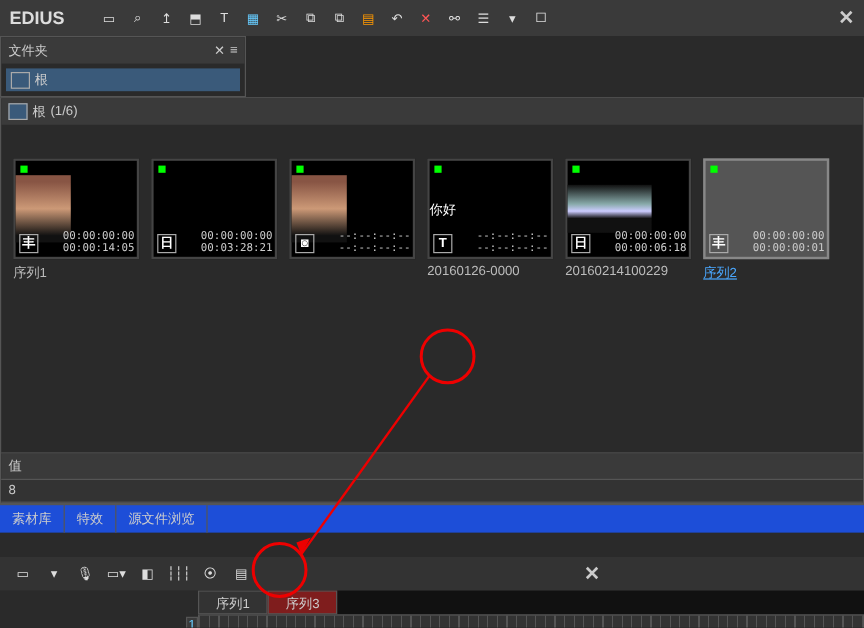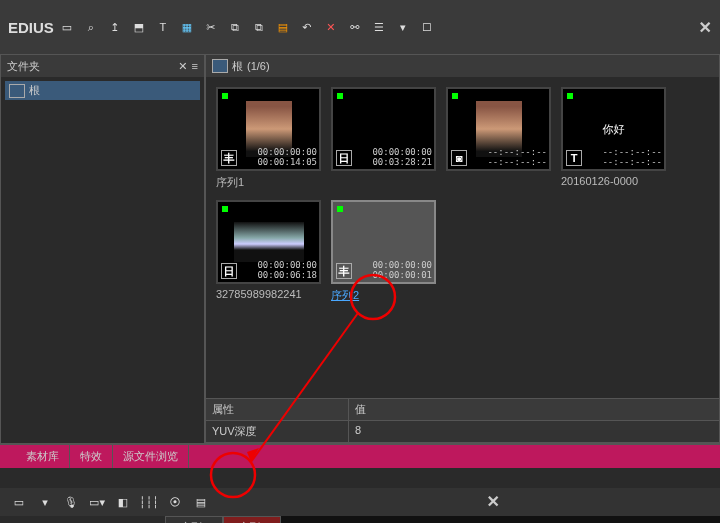--- a/index.html
+++ b/index.html
@@ -3,7 +3,7 @@
 <meta charset="utf-8">
 <style>
 body{margin:0;background:#2a2a2a;font:11px sans-serif;color:#ccc;width:720px;height:523px;overflow:hidden;box-sizing:border-box;}
-.toolbar{background:#3a3a3a;height:30px;display:flex;align-items:center;padding:12px 8px;gap:0;}
+.toolbar{background:#3a3a3a;height:30px;display:flex;align-items:center;padding:0 8px;gap:24px;}
 .brand{font:bold 15px sans-serif;color:#ddd;margin-right:4px;}
 .ticons{display:flex;gap:6px;}
 .ticon{width:18px;height:18px;display:flex;align-items:center;justify-content:center;color:#ddd;cursor:pointer;}

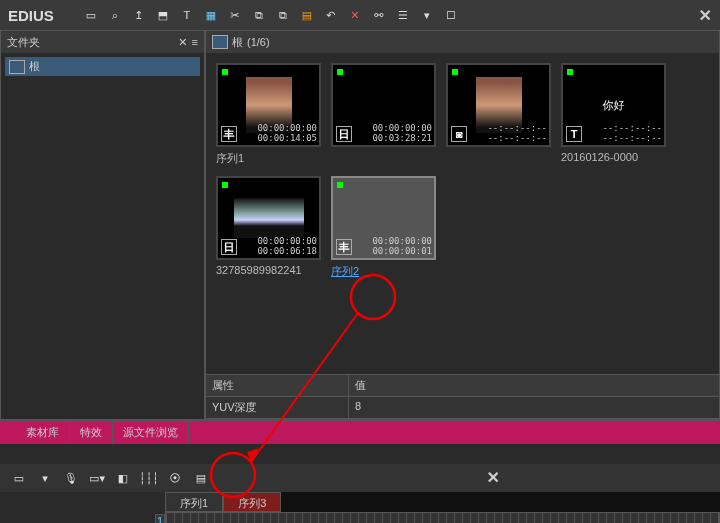--- a/index.html
+++ b/index.html
@@ -8,7 +8,7 @@
 .ticons{display:flex;gap:6px;}
 .ticon{width:18px;height:18px;display:flex;align-items:center;justify-content:center;color:#ddd;cursor:pointer;}
 .close-x{margin-left:auto;font:bold 16px sans-serif;cursor:pointer;color:#ccc;}
-.main{display:flex;height:390px;}
+.main{display:flex;height:390px;flex-direction:column;}
 .sidebar{width:205px;border:1px solid #555;display:flex;flex-direction:column;box-sizing:border-box;}
 .side-head{background:#3a3a3a;display:flex;align-items:center;height:22px;padding:0 6px;}
 .sx{margin-left:auto;cursor:pointer;}

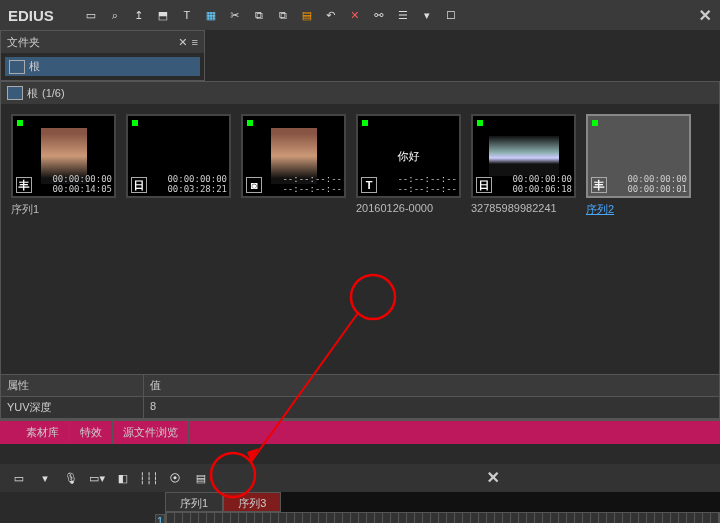--- a/index.html
+++ b/index.html
@@ -19,7 +19,7 @@
 .bin-head{background:#3a3a3a;display:flex;align-items:center;height:22px;padding:0 6px;gap:4px;}
 .grid{flex:1;padding:10px;display:flex;flex-wrap:wrap;gap:10px;align-content:flex-start;}
 .clip{width:105px;cursor:pointer;}
-.thumb{height:80px;background:#000;border:2px solid #444;position:relative;display:flex;align-items:center;justify-content:center;}
+.thumb{height:80px;background:#000;border:2px solid #444;position:relative;display:flex;align-items:center;margin-top:18px;}
 .thumb.sel{border-color:#888;background:#555;}
 .dot{position:absolute;top:4px;left:4px;width:6px;height:6px;background:#0f0;}
 .tc{position:absolute;bottom:2px;right:2px;font:9px monospace;text-align:right;line-height:10px;}

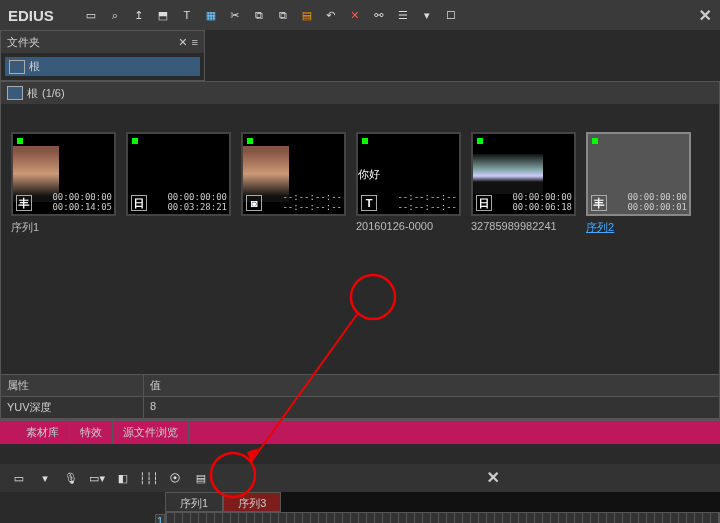--- a/index.html
+++ b/index.html
@@ -134,7 +134,7 @@
             <span class="type-icon">日</span>
             <div class="tc">00:00:00:00<br>00:00:06:18</div>
           </div>
-          <div class="label">32785989982241</div>
+          <div class="label">20160214100229</div>
         </div>
         <div class="clip">
           <div class="thumb sel">

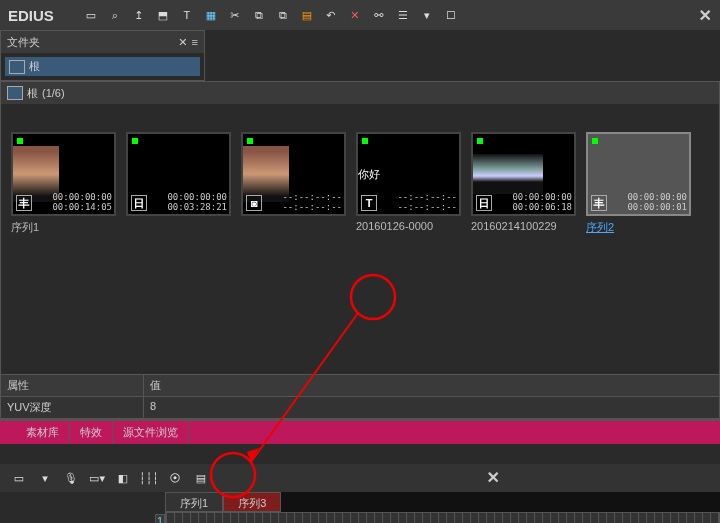--- a/index.html
+++ b/index.html
@@ -147,7 +147,6 @@
       </div>
   <div class="props">
    <div class="prop-row">
-    <div class="pc1">属性</div>
     <div>值</div>
    </div>
    <div class="prop-row" style="background:#333">

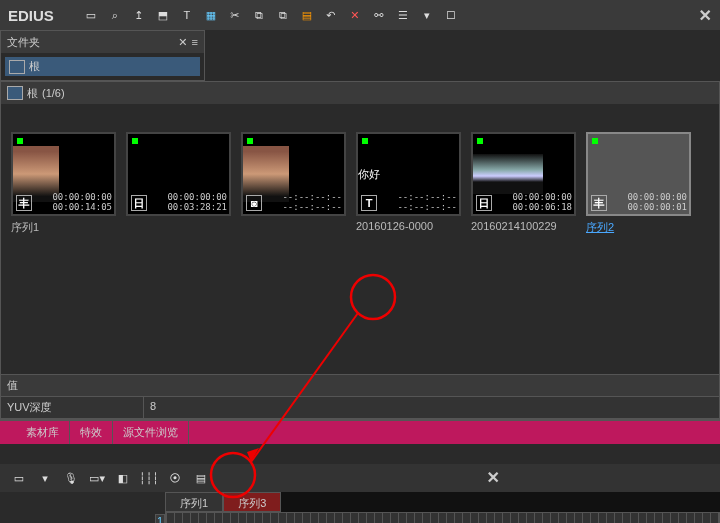--- a/index.html
+++ b/index.html
@@ -150,7 +150,6 @@
     <div>值</div>
    </div>
    <div class="prop-row" style="background:#333">
-    <div class="pc1">YUV深度</div>
     <div>8</div>
    </div>
   </div>

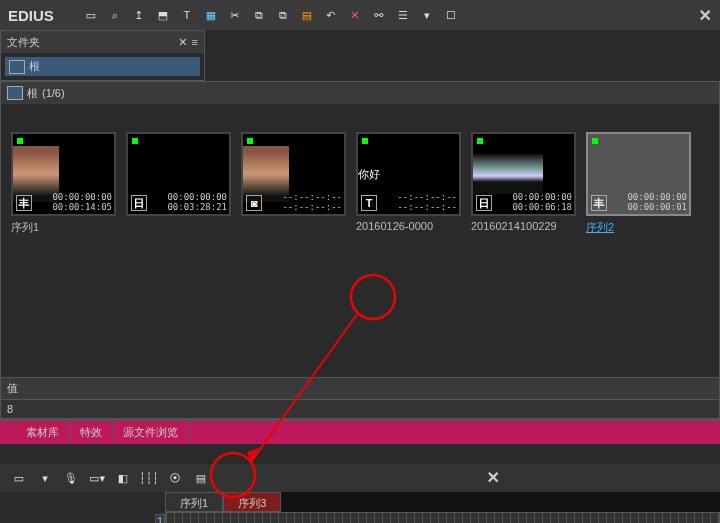--- a/index.html
+++ b/index.html
@@ -32,7 +32,7 @@
 .prop-row{display:flex;background:#3a3a3a;border-bottom:1px solid #555;}
 .prop-row>div{padding:3px 6px;}
 .pc1{width:130px;border-right:1px solid #555;}
-.bottom-tabs{display:flex;background:#be185d;border-top:1px solid #555;padding-left:16px;}
+.bottom-tabs{display:flex;background:#1d4ed8;border-top:1px solid #555;}
 .bot-tab{padding:4px 10px;border-right:1px solid #555;cursor:pointer;}
 .spacer{height:20px;background:#2a2a2a;}
 .timeline{position:relative;}

